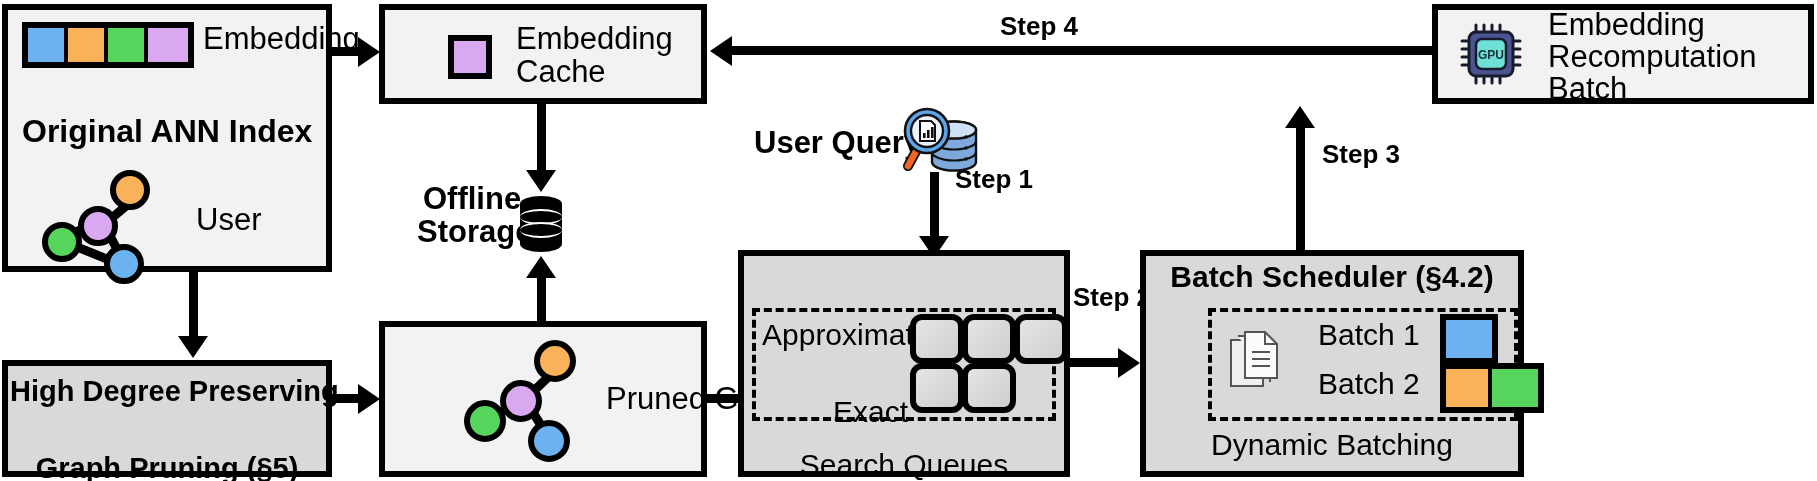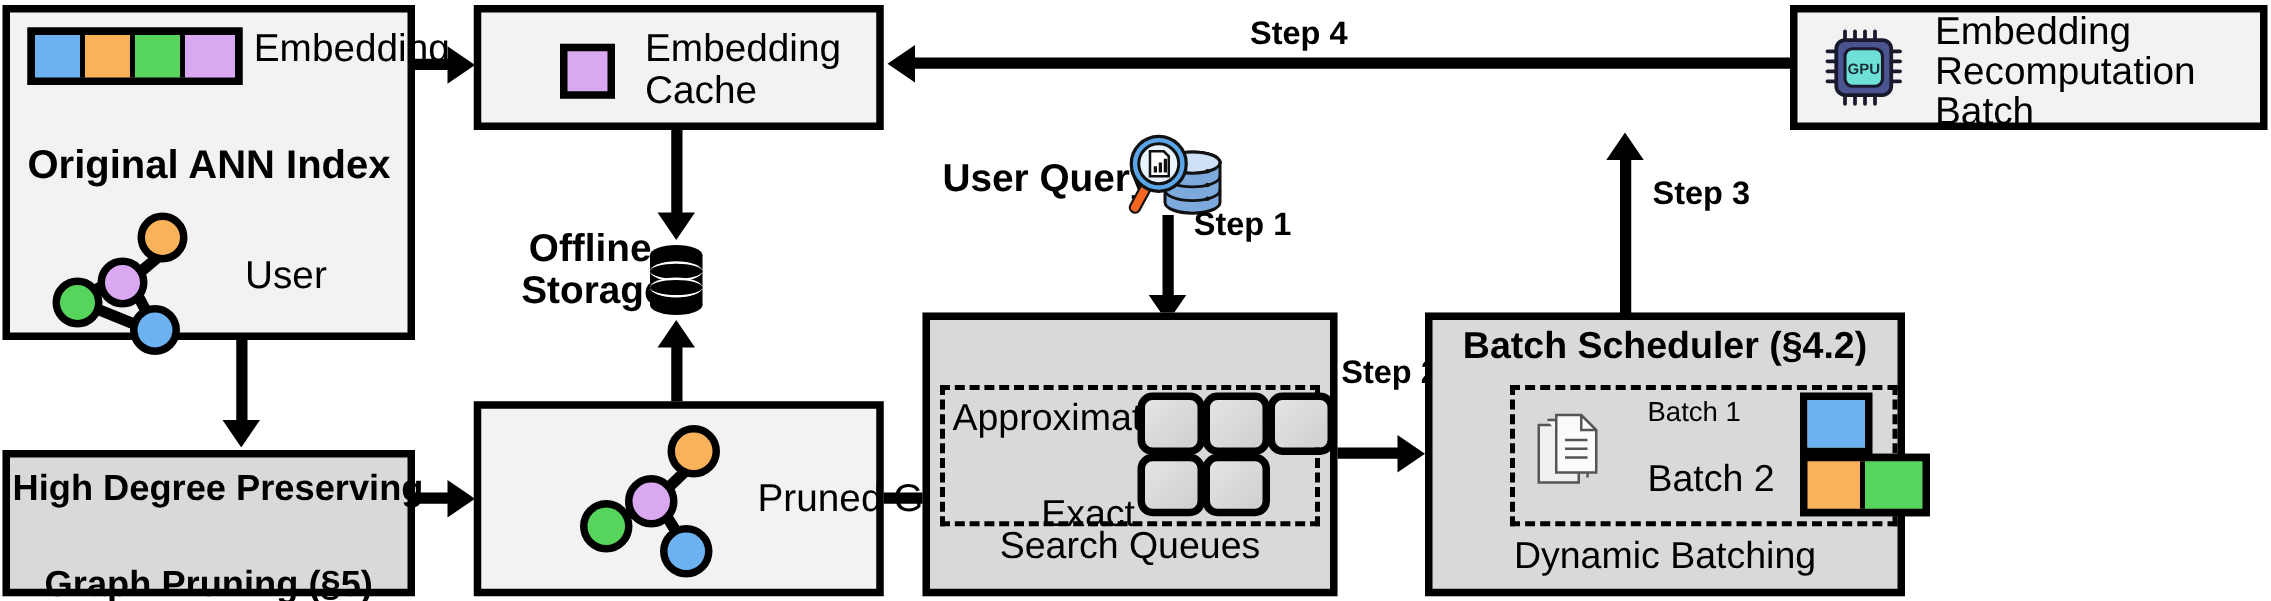--- a/index.html
+++ b/index.html
@@ -324,7 +324,7 @@
     </svg>
   </div>
 
-  <div class="lbl" style="left:1318px; top:318px; font-size:22px;">Batch 1</div>
+  <div class="lbl" style="left:1318px; top:318px; font-size:30px;">Batch 1</div>
   <div class="tile-row" style="left:1440px; top:314px; width:58px; height:50px;">
     <div class="tile" style="background:#6cb2f0;"></div>
   </div>

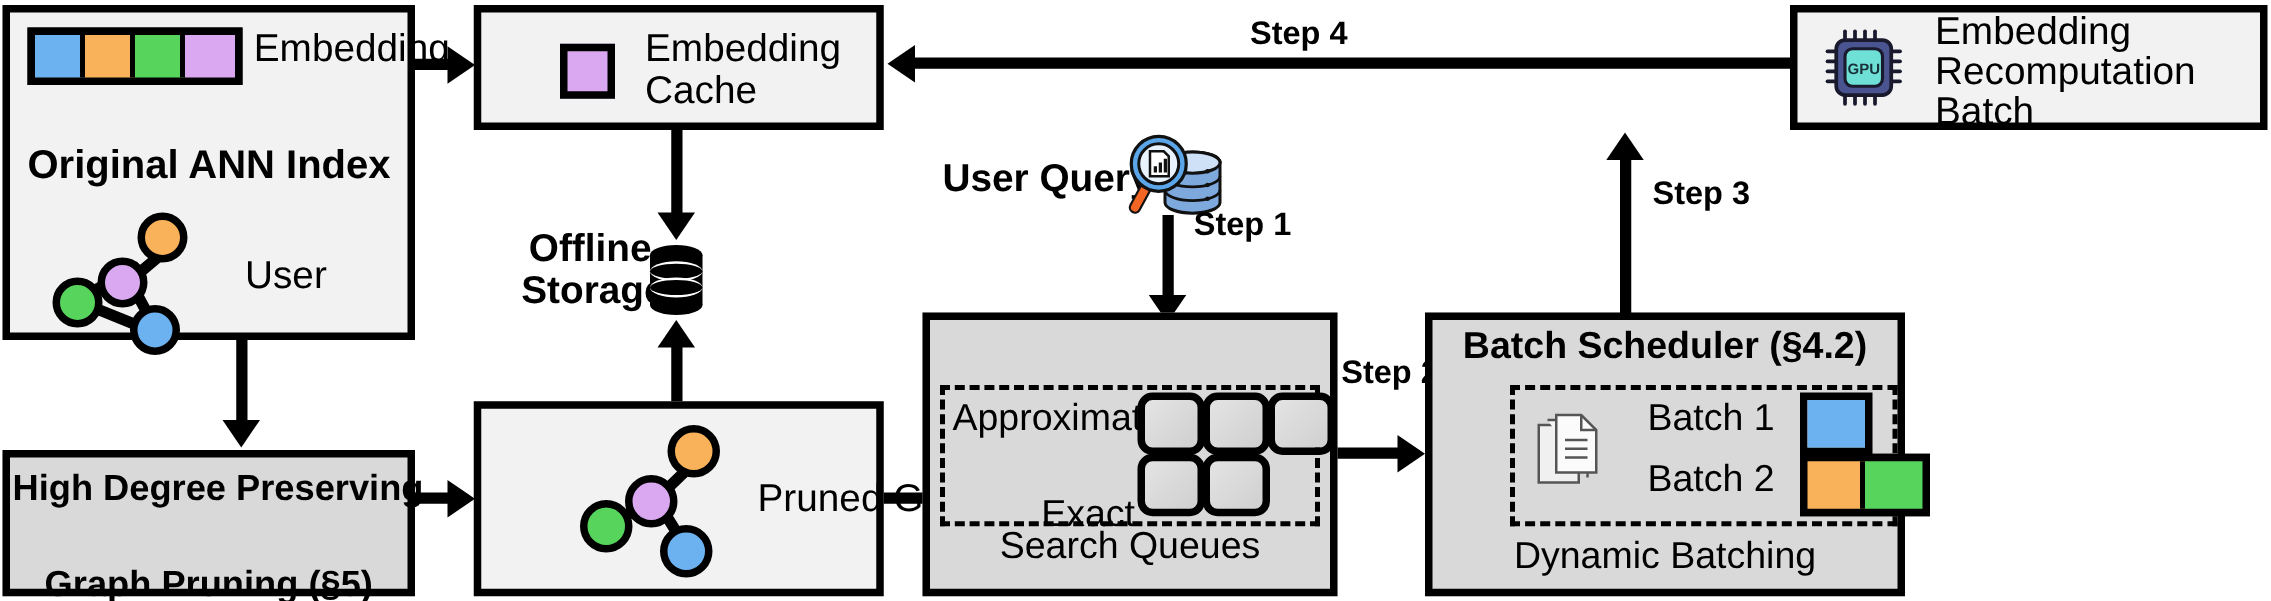--- a/index.html
+++ b/index.html
@@ -301,7 +301,7 @@
     <div class="qcell"></div>
   </div>
 
-  <div class="lbl ctr" style="left:744px; top:420px; width:320px; font-size:30px;">Search Queues</div>
+  <div class="lbl ctr" style="left:744px; top:448px; width:320px; font-size:30px;">Search Queues</div>
 
   <div class="ln" style="left:1070px; top:358px; width:52px; height:9px;"></div>
   <div class="ahead right" style="left:1118px; top:348px;"></div>

